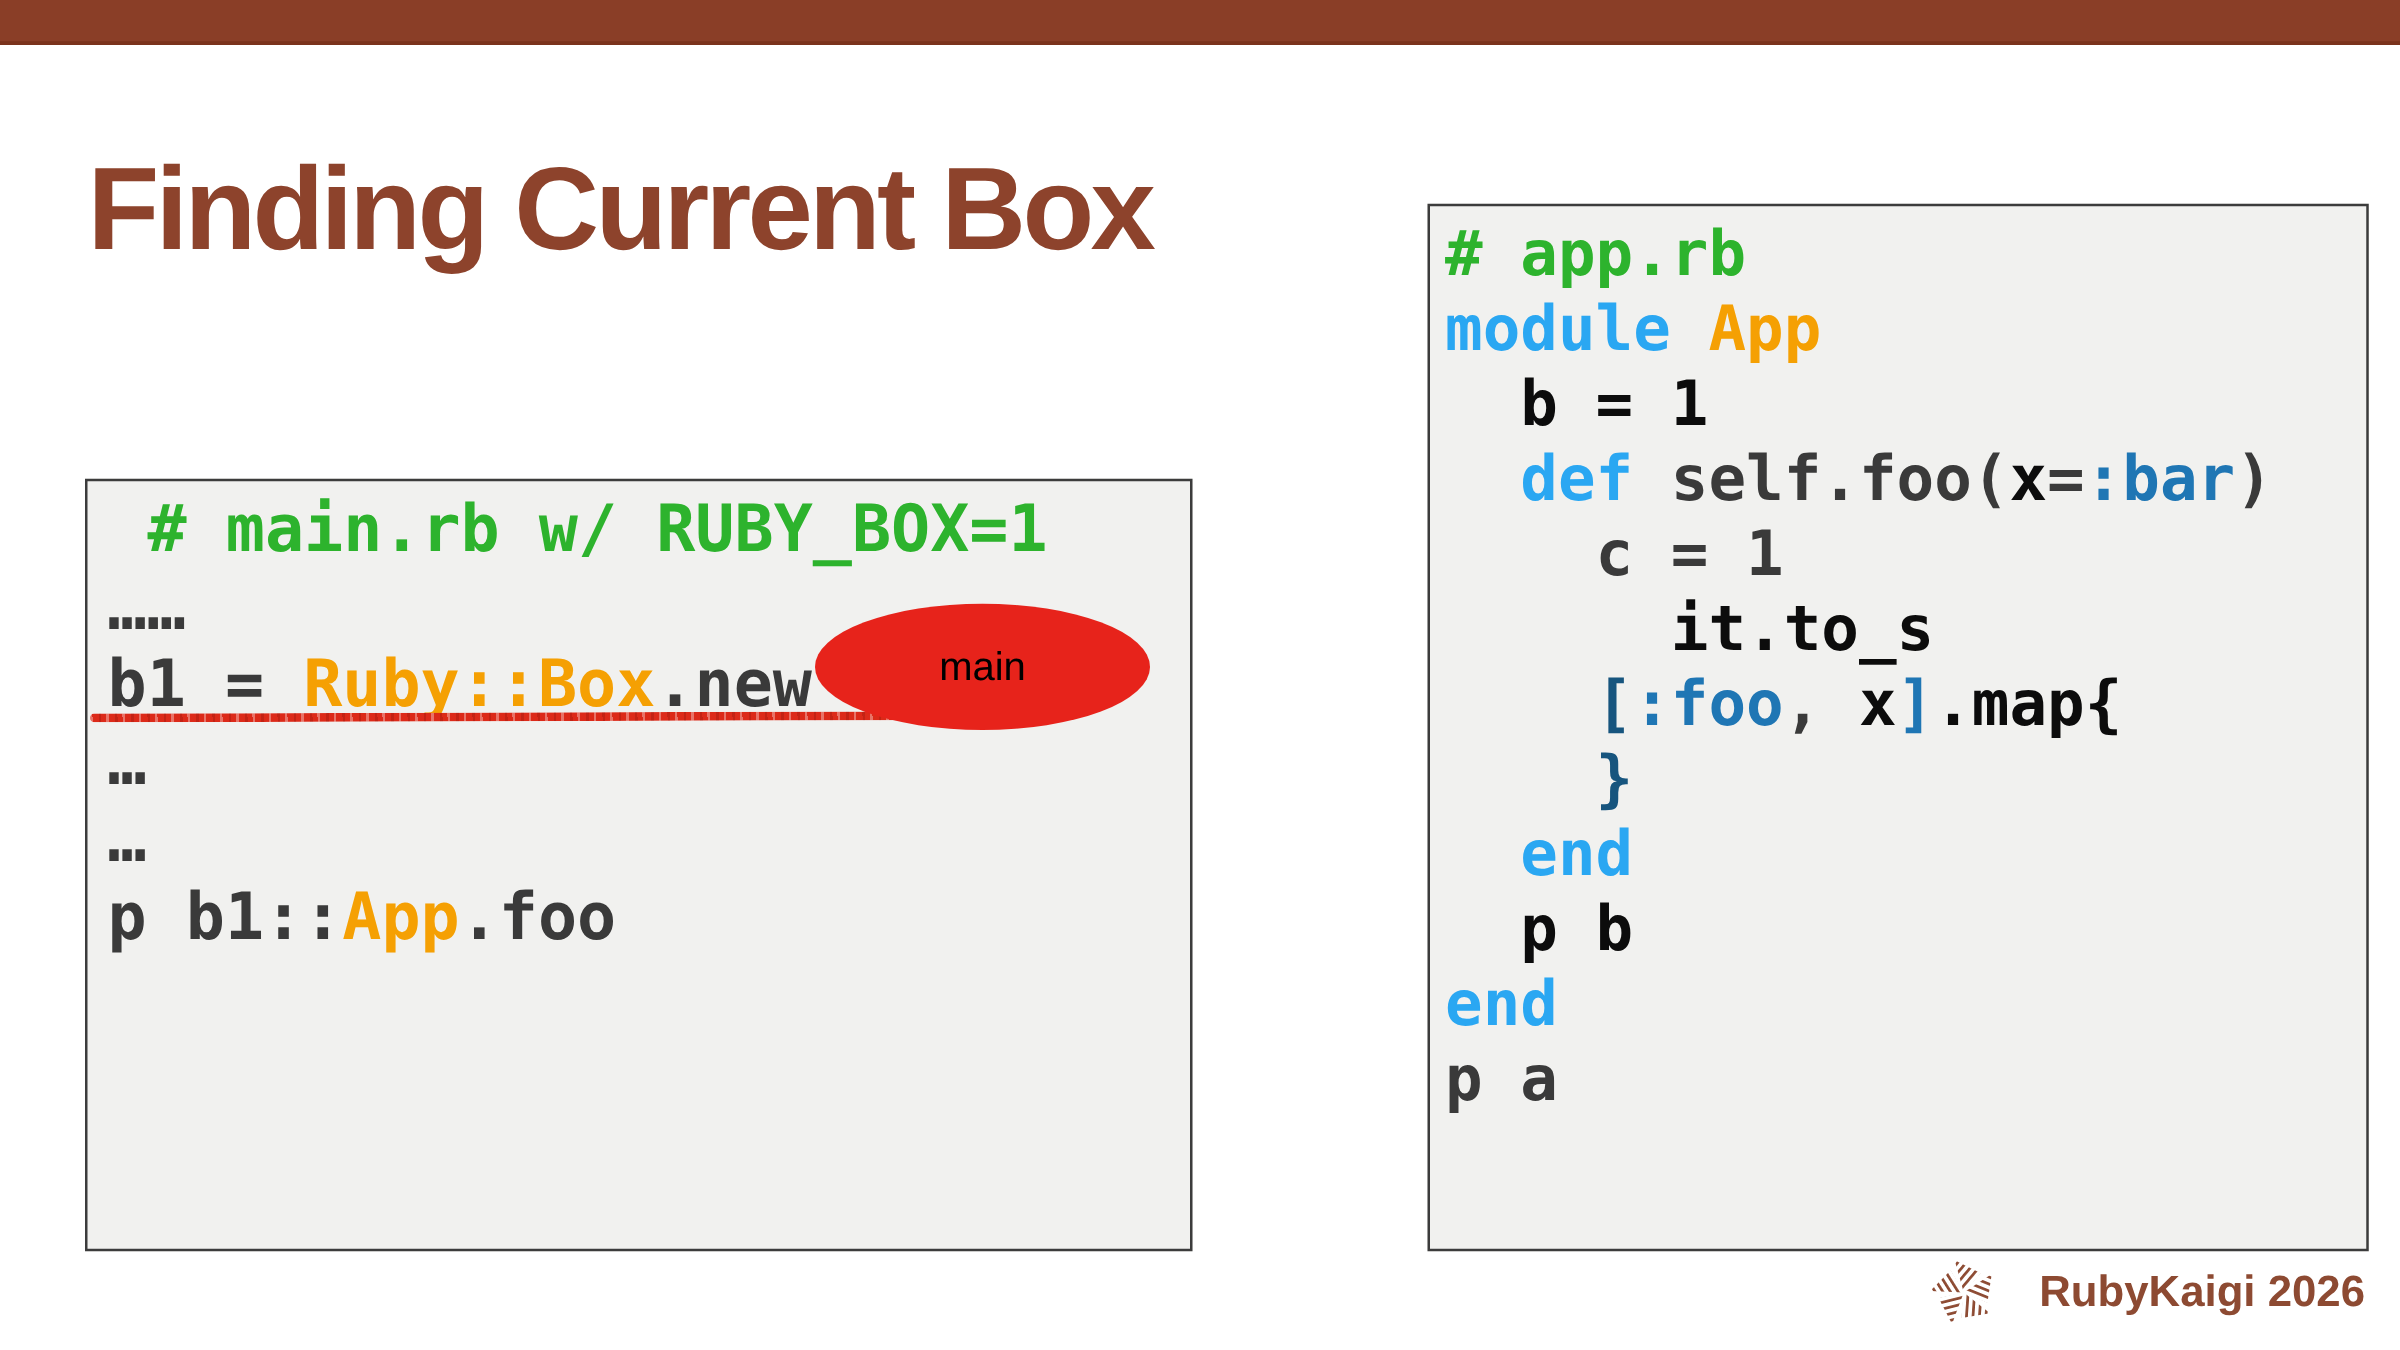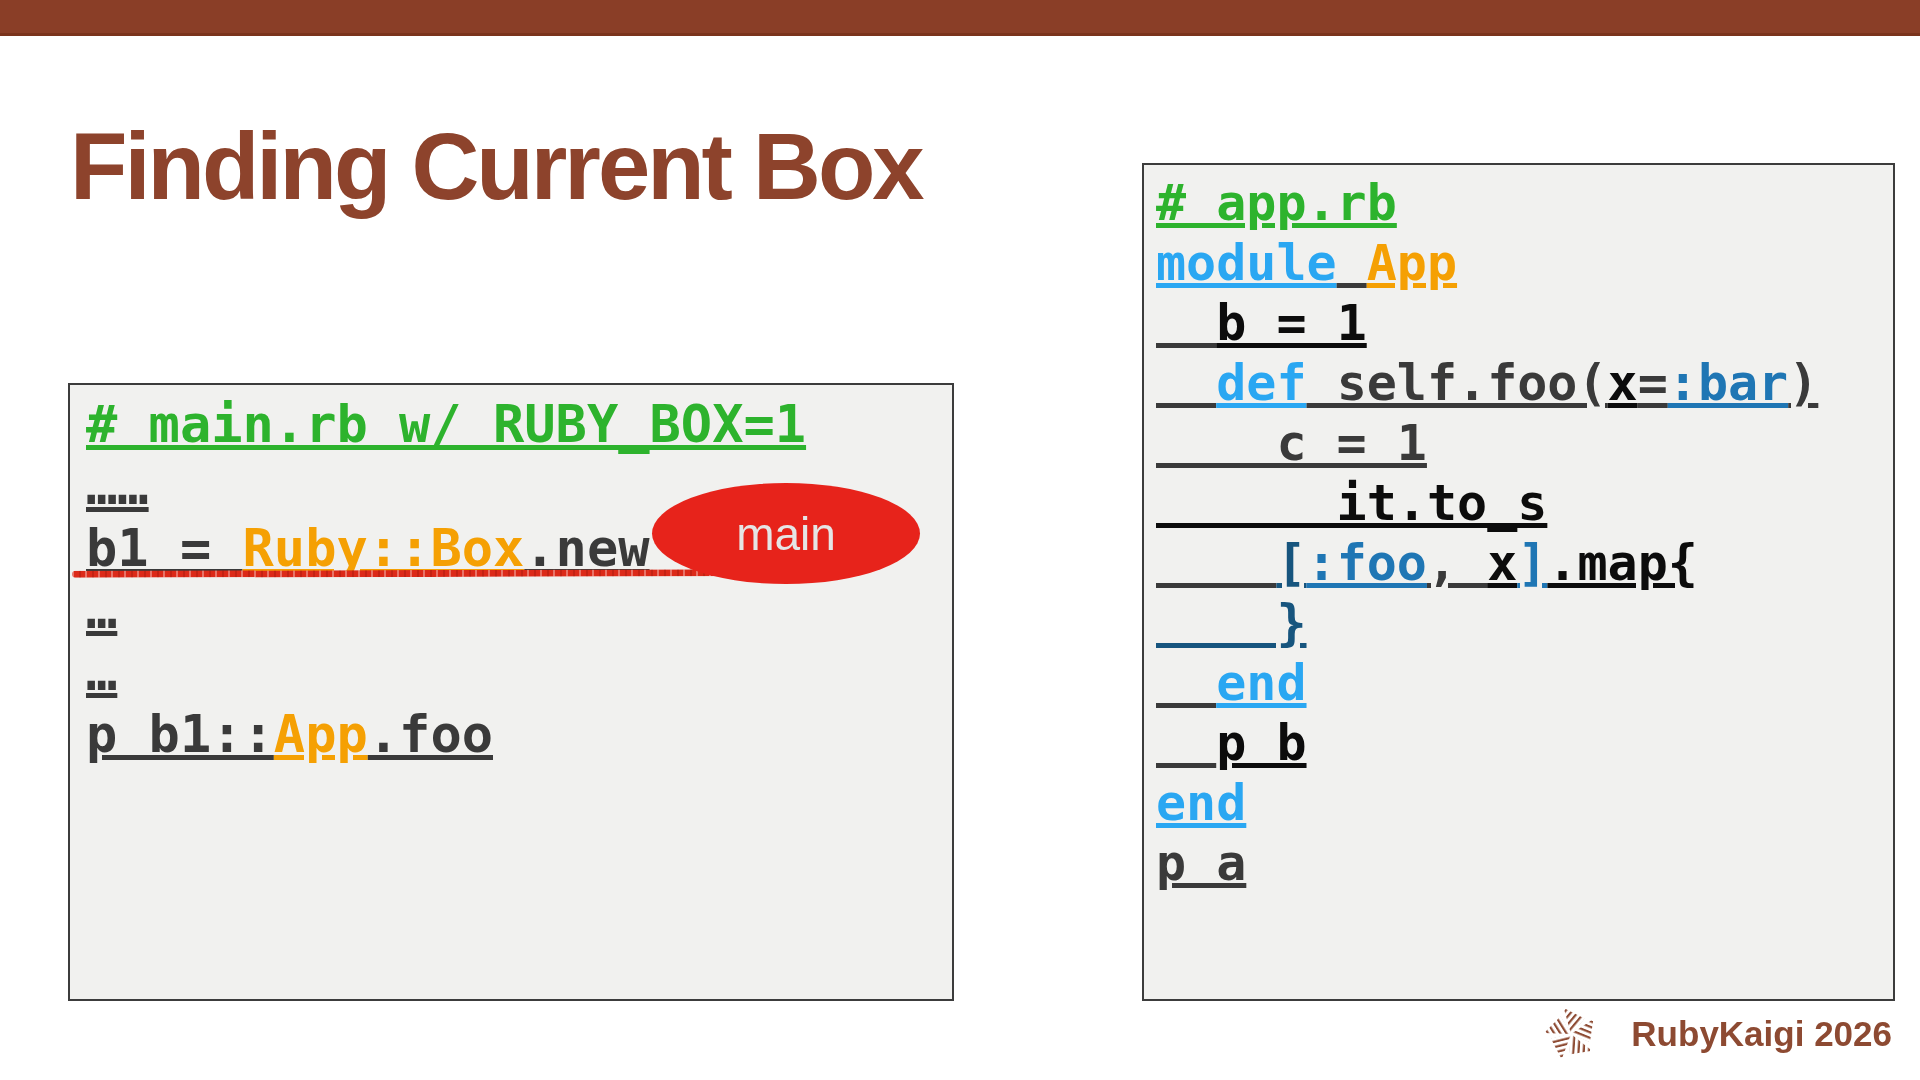--- a/index.html
+++ b/index.html
@@ -23,7 +23,7 @@
                  font-size:50px;}
   .codebox-left .code-line{height:62px;line-height:62px;white-space:pre;}
   .codebox-right .code-line{height:60px;line-height:60px;white-space:pre;}
-  .code-line span{white-space:pre;text-decoration:underline;}
+  .code-line span{white-space:pre;}
 
   .error-underline{position:absolute;left:72px;top:570px;width:652px;height:7px;
         background:#dc2a19;border-radius:4px;transform:rotate(-0.15deg);

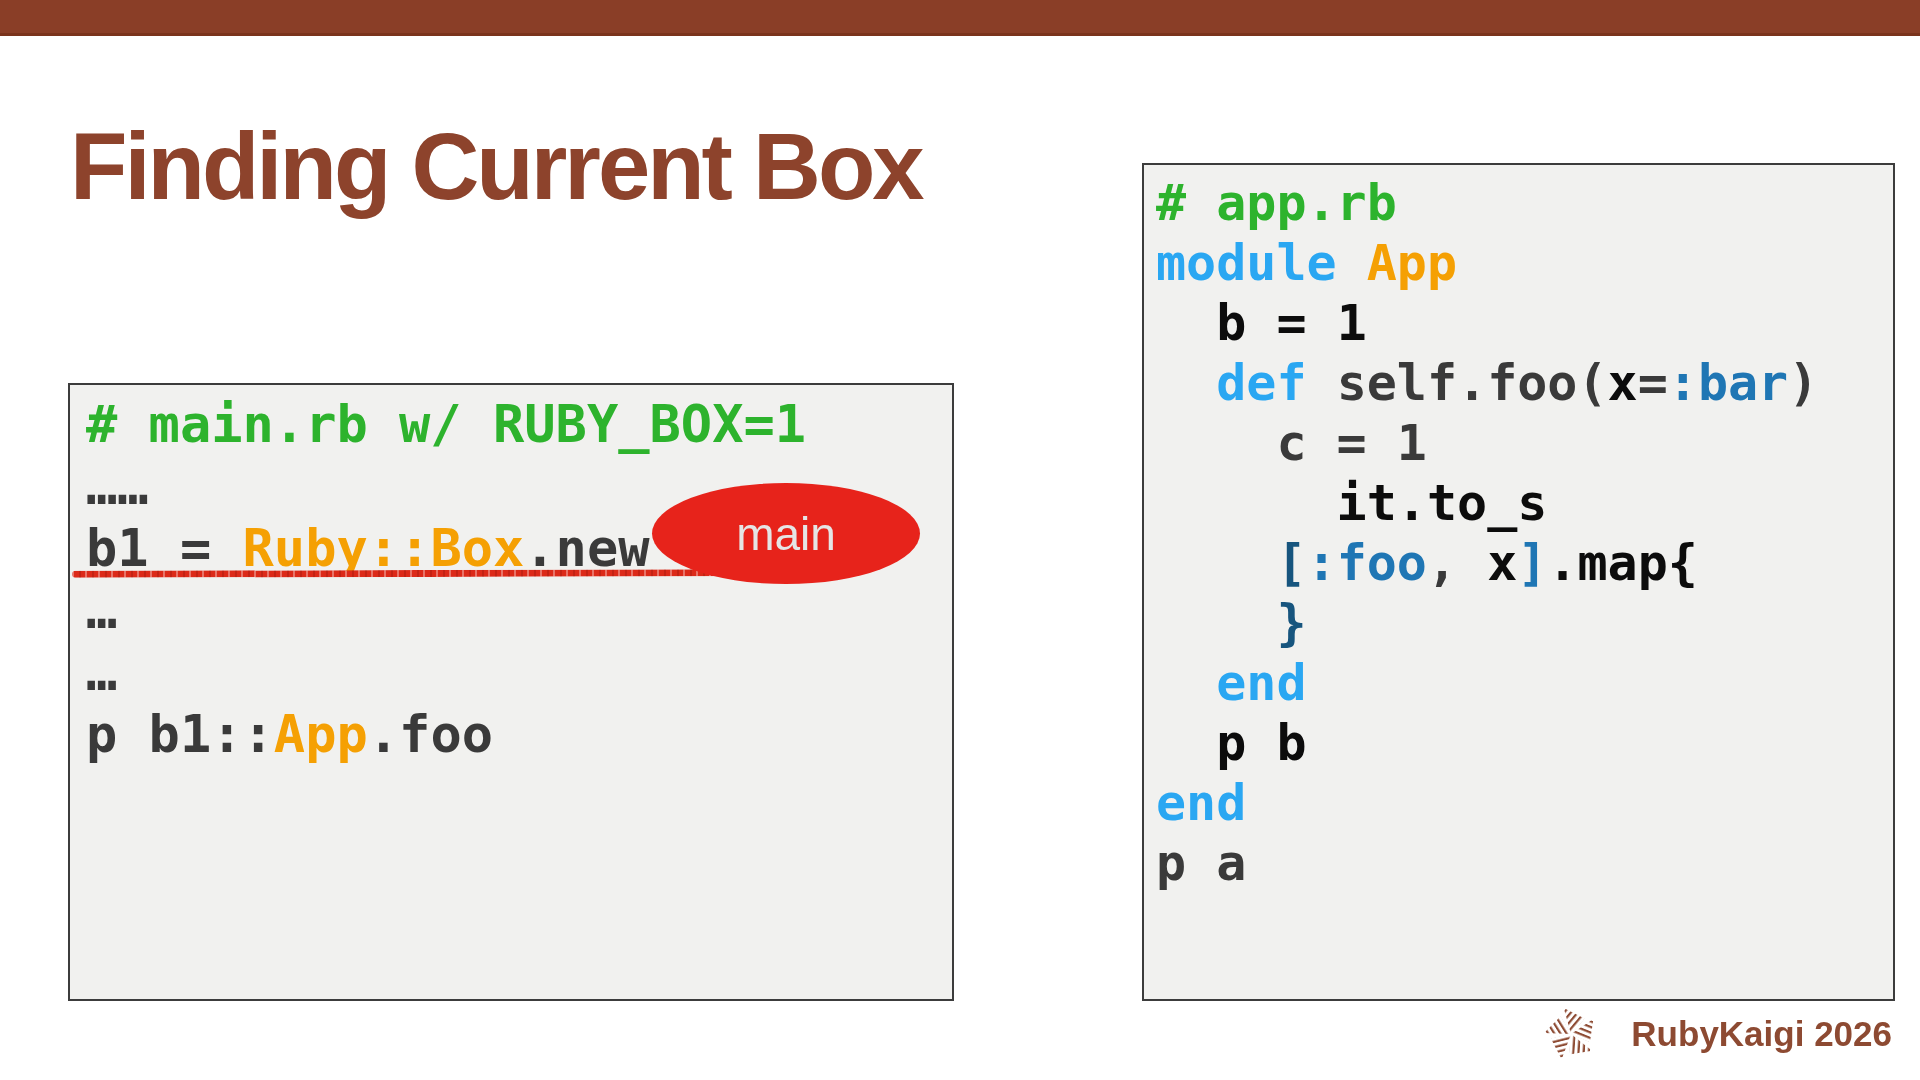--- a/index.html
+++ b/index.html
@@ -52,7 +52,7 @@
 
 <div class="codebox codebox-left">
   <div>
-      <div class="code-line"><span style="color: rgb(45, 179, 45);"># main.rb w/ RUBY_BOX=1</span></div>
+      <div class="code-line"><span style="color: rgb(45, 179, 45); margin-left: 32px;"># main.rb w/ RUBY_BOX=1</span></div>
       <div class="code-line"><span style="color: rgb(58, 58, 58);">……</span></div>
       <div class="code-line"><span style="color: rgb(58, 58, 58);">b1 = </span><span style="color: rgb(245, 160, 3); text-align: center;">Ruby::Box</span><span style="color: rgb(58, 58, 58);">.new</span></div>
       <div class="code-line"><span style="color: rgb(58, 58, 58);">…</span></div>

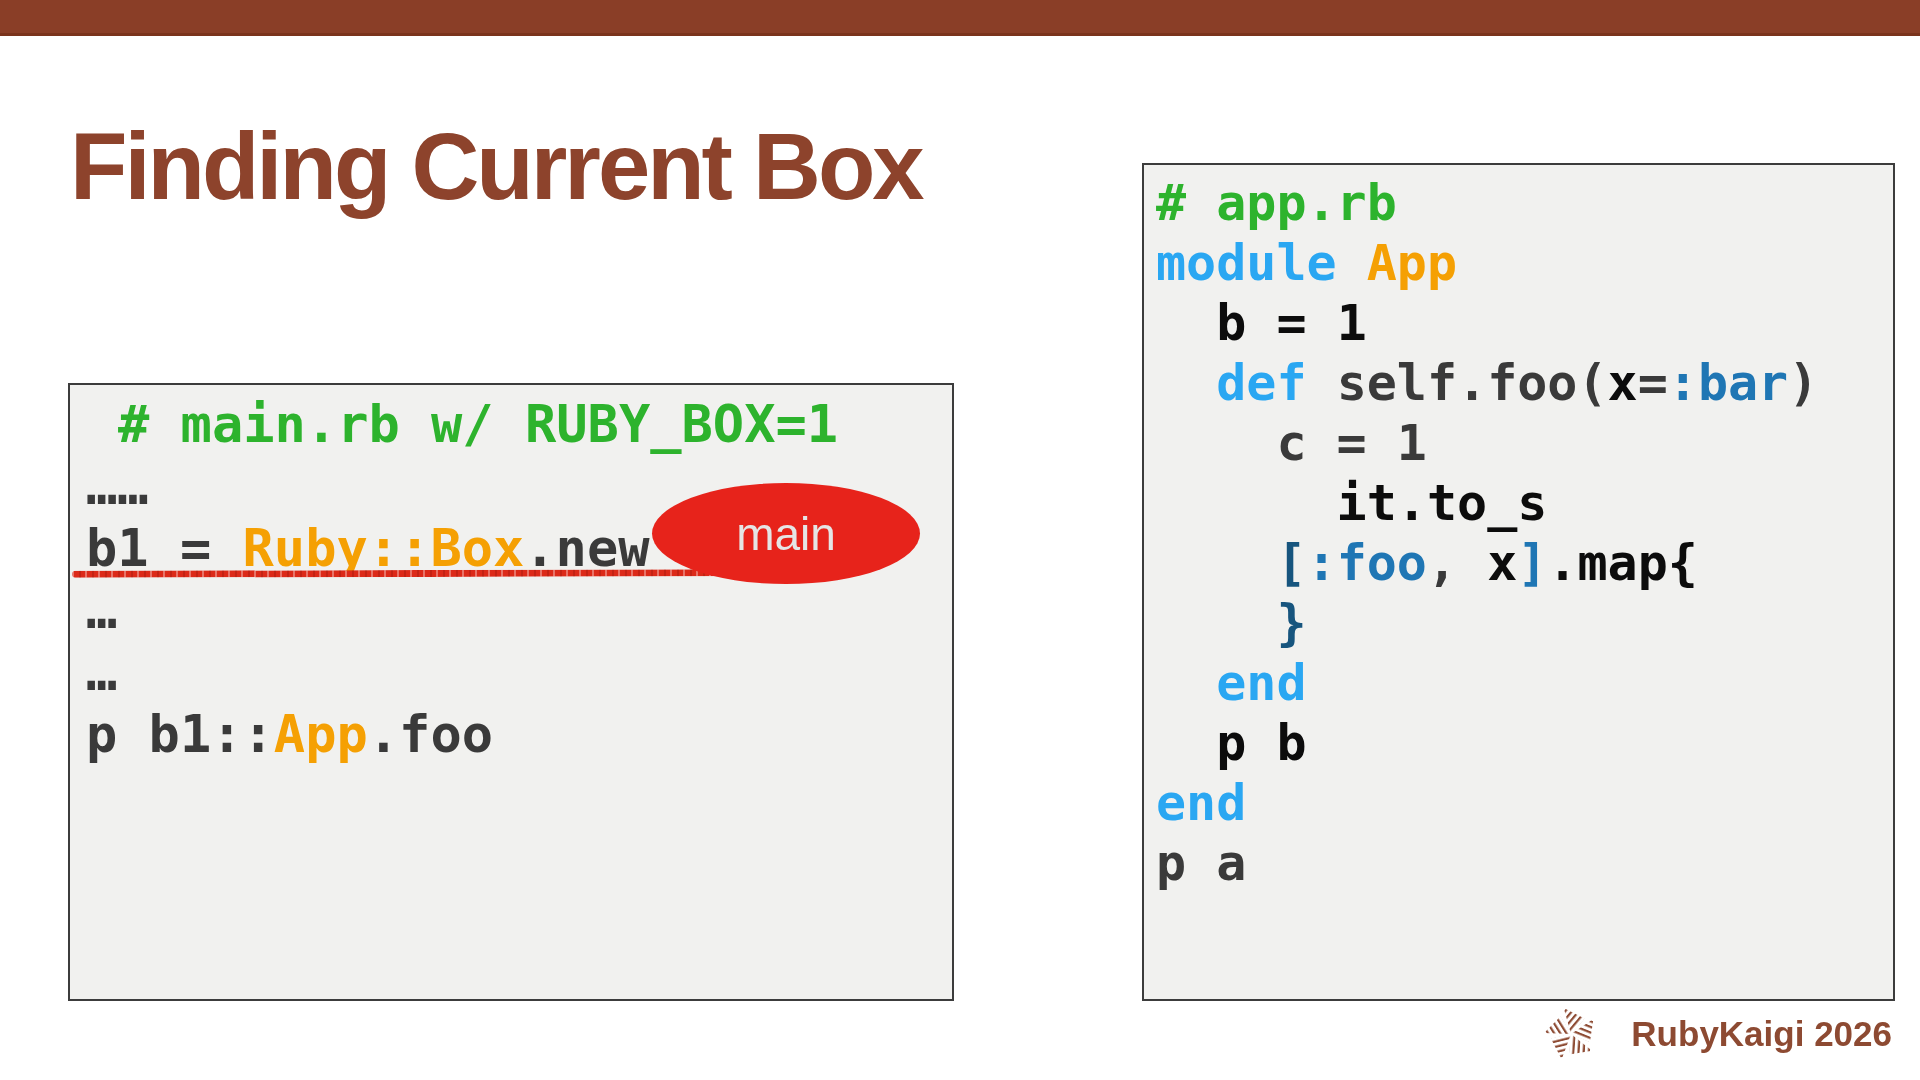--- a/index.html
+++ b/index.html
@@ -34,7 +34,7 @@
   .main-ellipse{position:absolute;left:652px;top:483px;width:268px;height:101px;
         background:#e7231b;border-radius:50%;
         display:flex;align-items:center;justify-content:center;}
-  .main-ellipse span{color:#e5e5e5;font-size:46px;font-weight:400;
+  .main-ellipse span{color:#000000;font-size:32px;font-weight:400;
         font-family:"Liberation Sans",sans-serif;}
 
   .footer-logo{position:absolute;right:28px;bottom:16px;height:60px;

